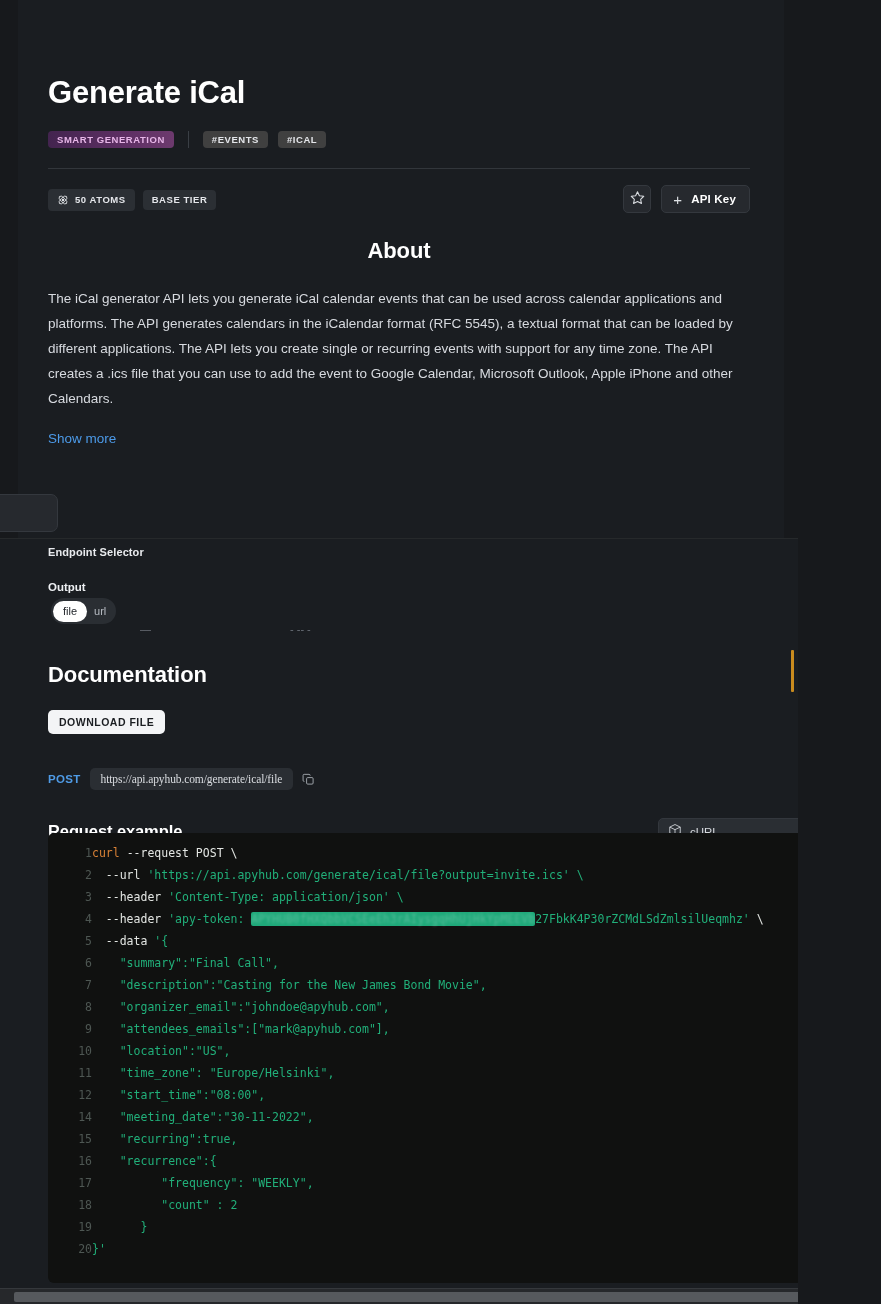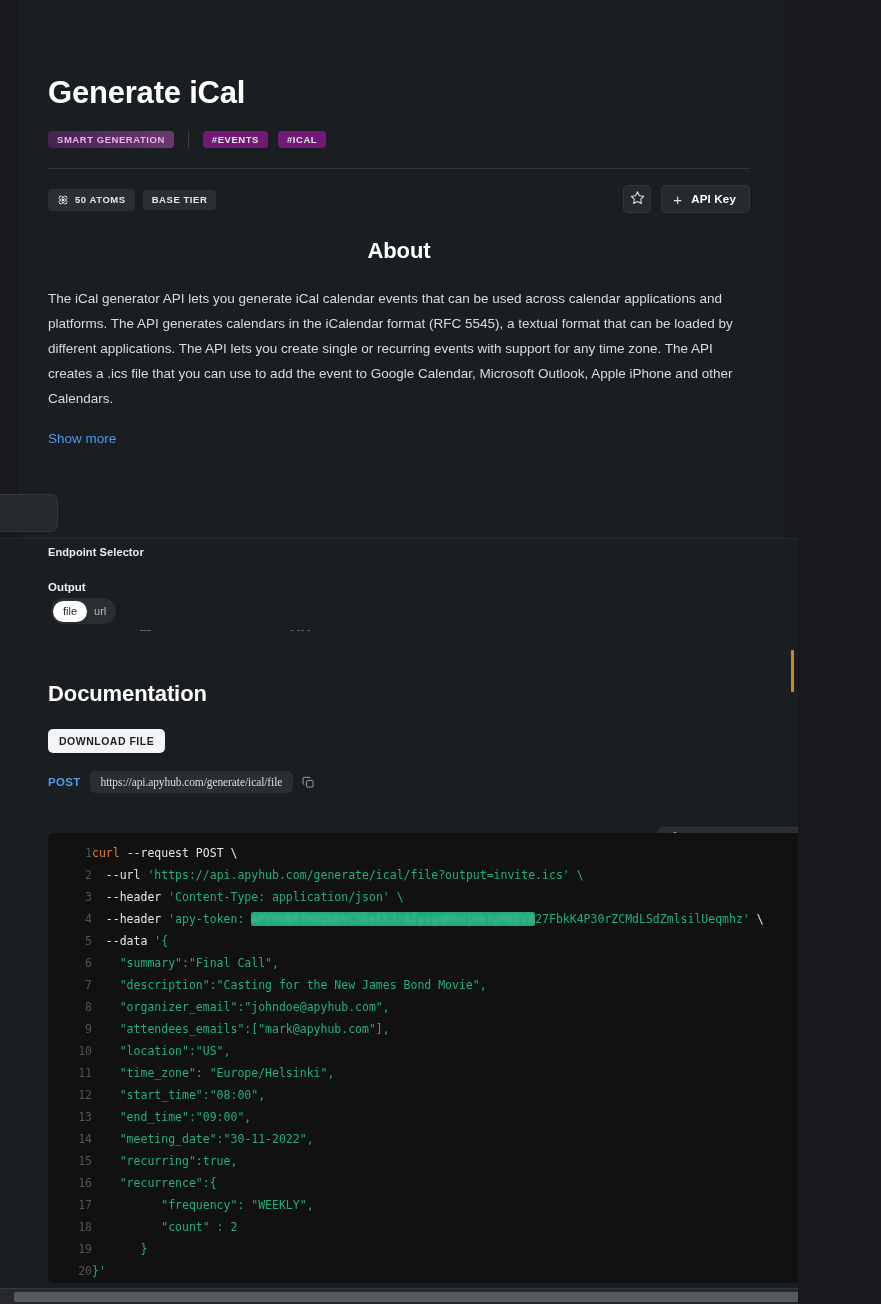--- a/index.html
+++ b/index.html
@@ -29,7 +29,7 @@
   .tag {
     font-size: 9.5px; font-weight: 700; letter-spacing: .55px;
     padding: 4px 9px 4px 9px; border-radius: 4px;
-    background: #701a75; color: #e4e6ea; line-height: 1;
+    background: #404040; color: #e4e6ea; line-height: 1;
   }
   .tag.smart {
     background: linear-gradient(90deg,#43244f 0%, #5d2f63 60%, #6d3a6e 100%);

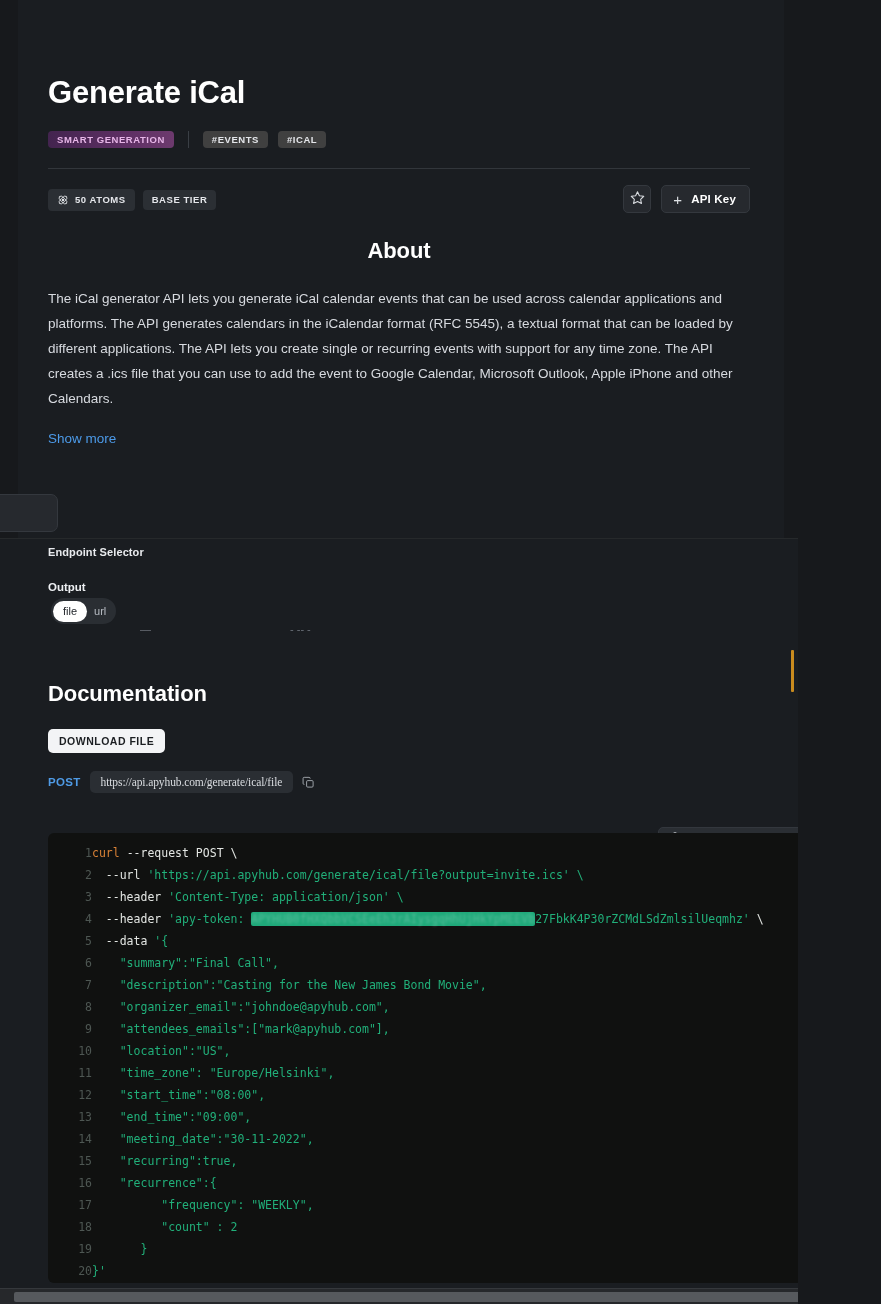--- a/index.html
+++ b/index.html
@@ -125,7 +125,7 @@
 
   
   .doc { position: absolute; left: 48px; top: 662px; width: 800px; }
-  .doc .sec-h { font-size: 22px; margin-top: 19px; }
+  .doc .sec-h { font-size: 22px; }
   .dl-btn {
     display: inline-block; margin-top: 22px;
     background: #f3f4f6; color: #1b1e22;

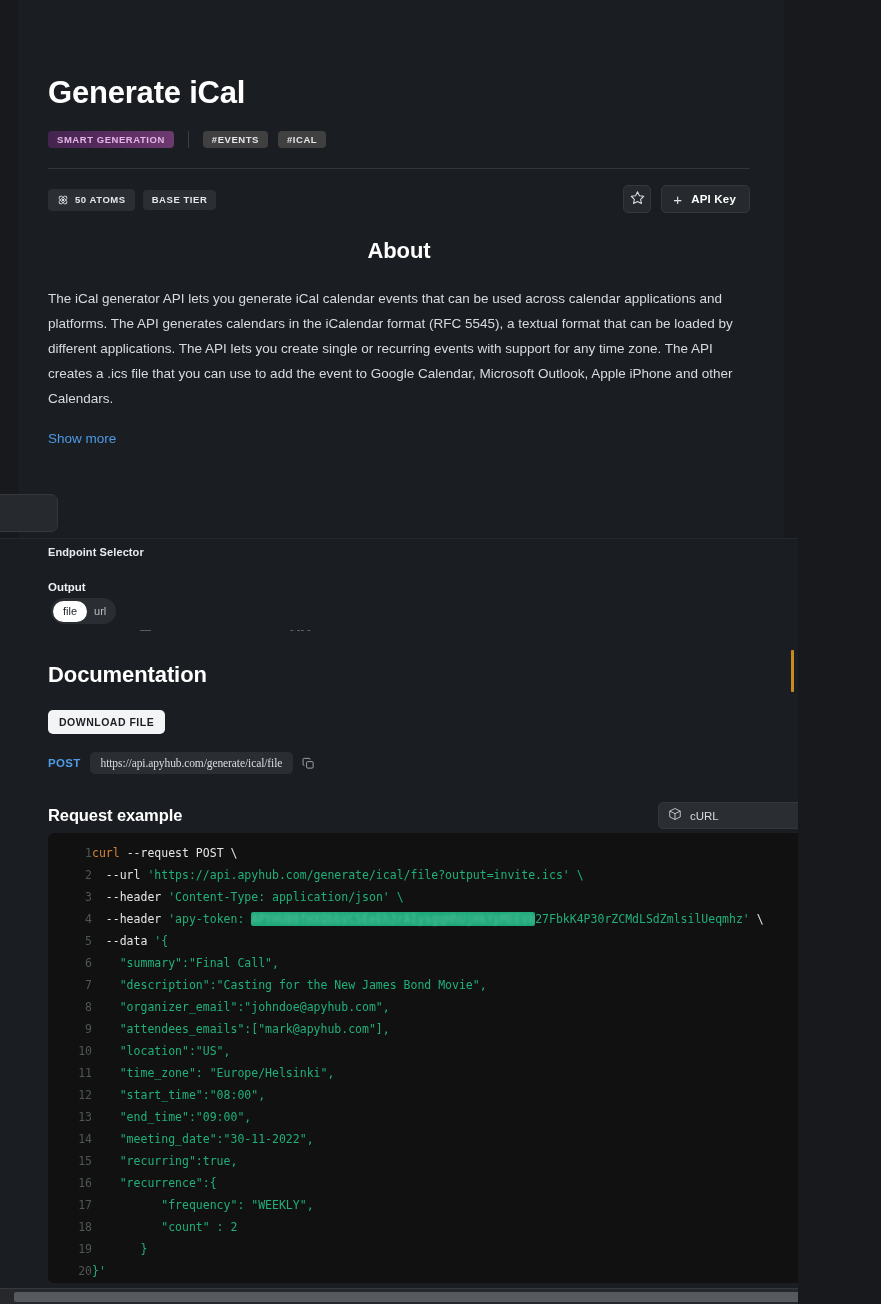--- a/index.html
+++ b/index.html
@@ -133,7 +133,7 @@
     padding: 6px 11px; border-radius: 5px; cursor: pointer;
   }
   .urlrow {
-    display: flex; align-items: center; gap: 9px; margin-top: 18px;
+    display: flex; align-items: center; gap: 9px; margin-top: 34px;
   }
   .method {
     font-size: 11.5px; font-weight: 700; color: #4f9be6; letter-spacing: .3px;

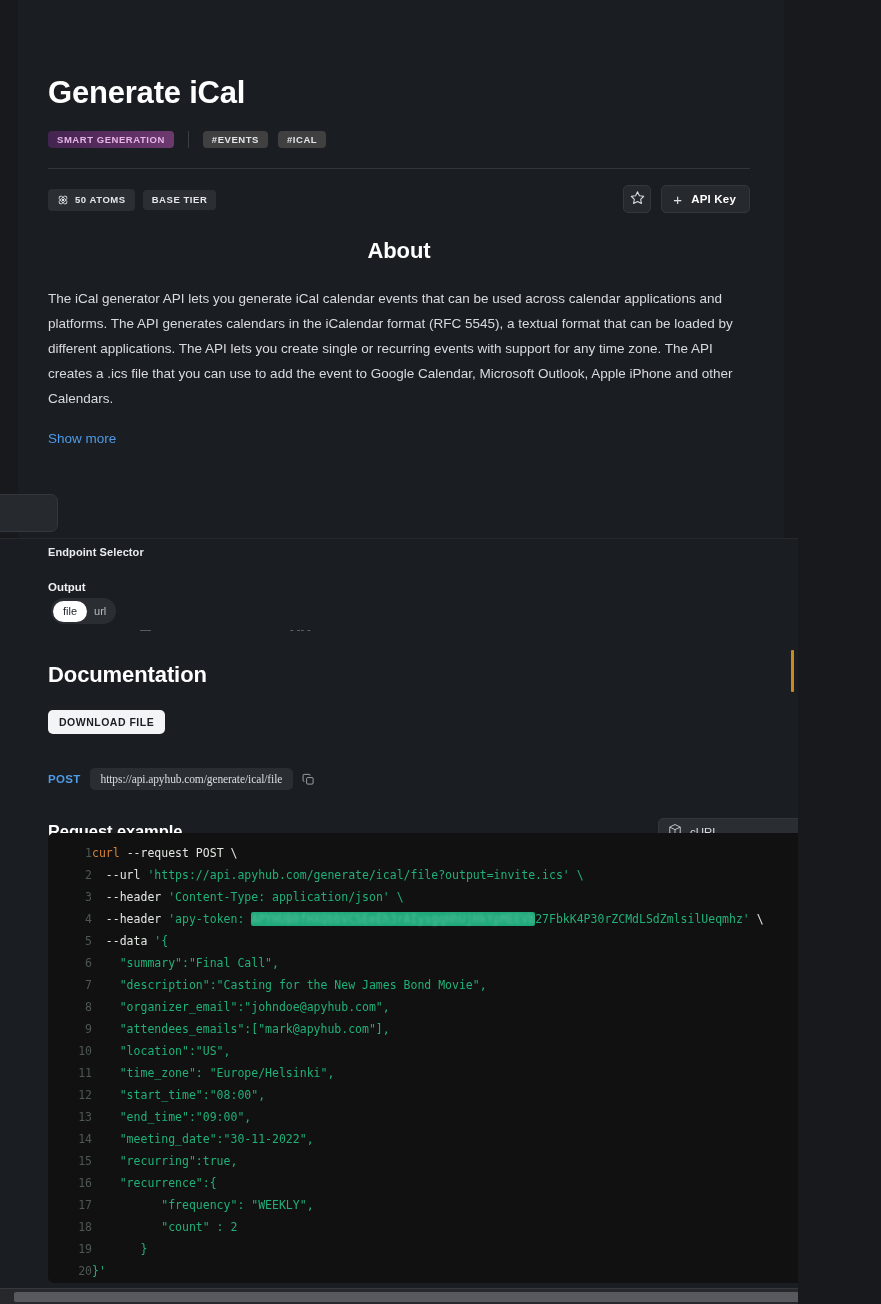--- a/index.html
+++ b/index.html
@@ -380,10 +380,6 @@
               <td class="cd">    "start_time":"08:00",</td>
             </tr>
             <tr>
-              <td class="ln">13</td>
-              <td class="cd">    "end_time":"09:00",</td>
-            </tr>
-            <tr>
               <td class="ln">14</td>
               <td class="cd">    "meeting_date":"30-11-2022",</td>
             </tr>

